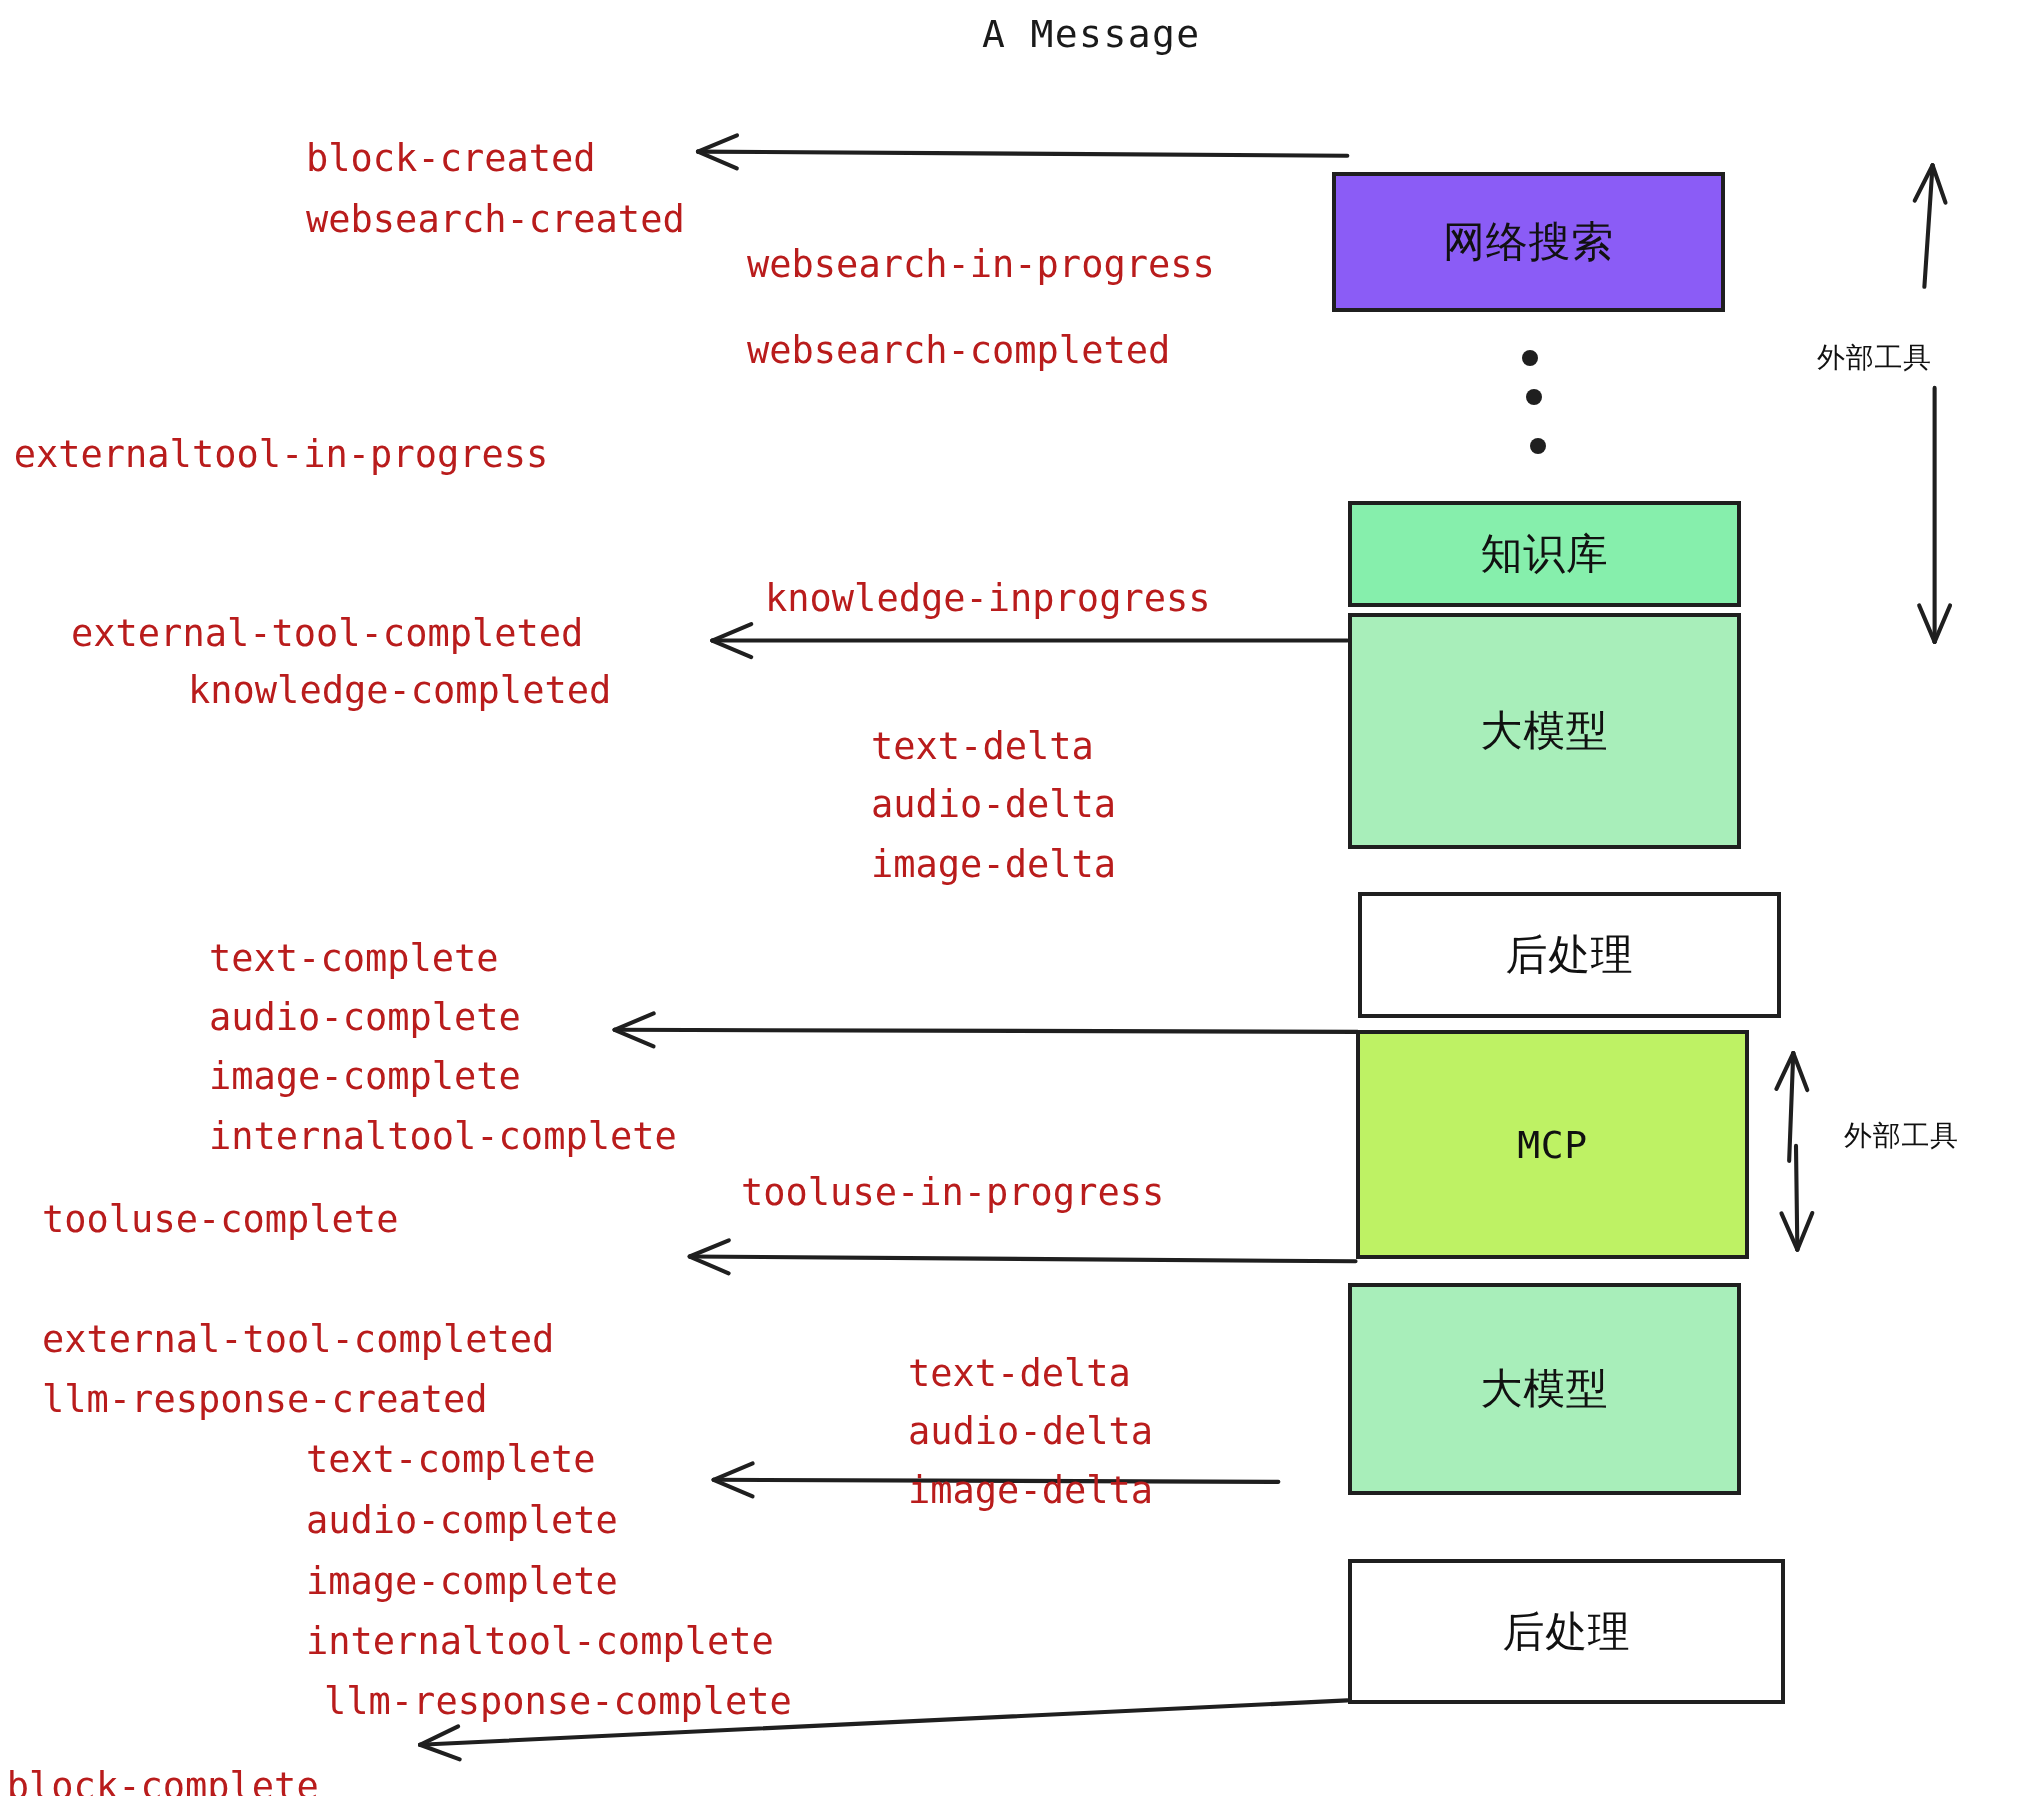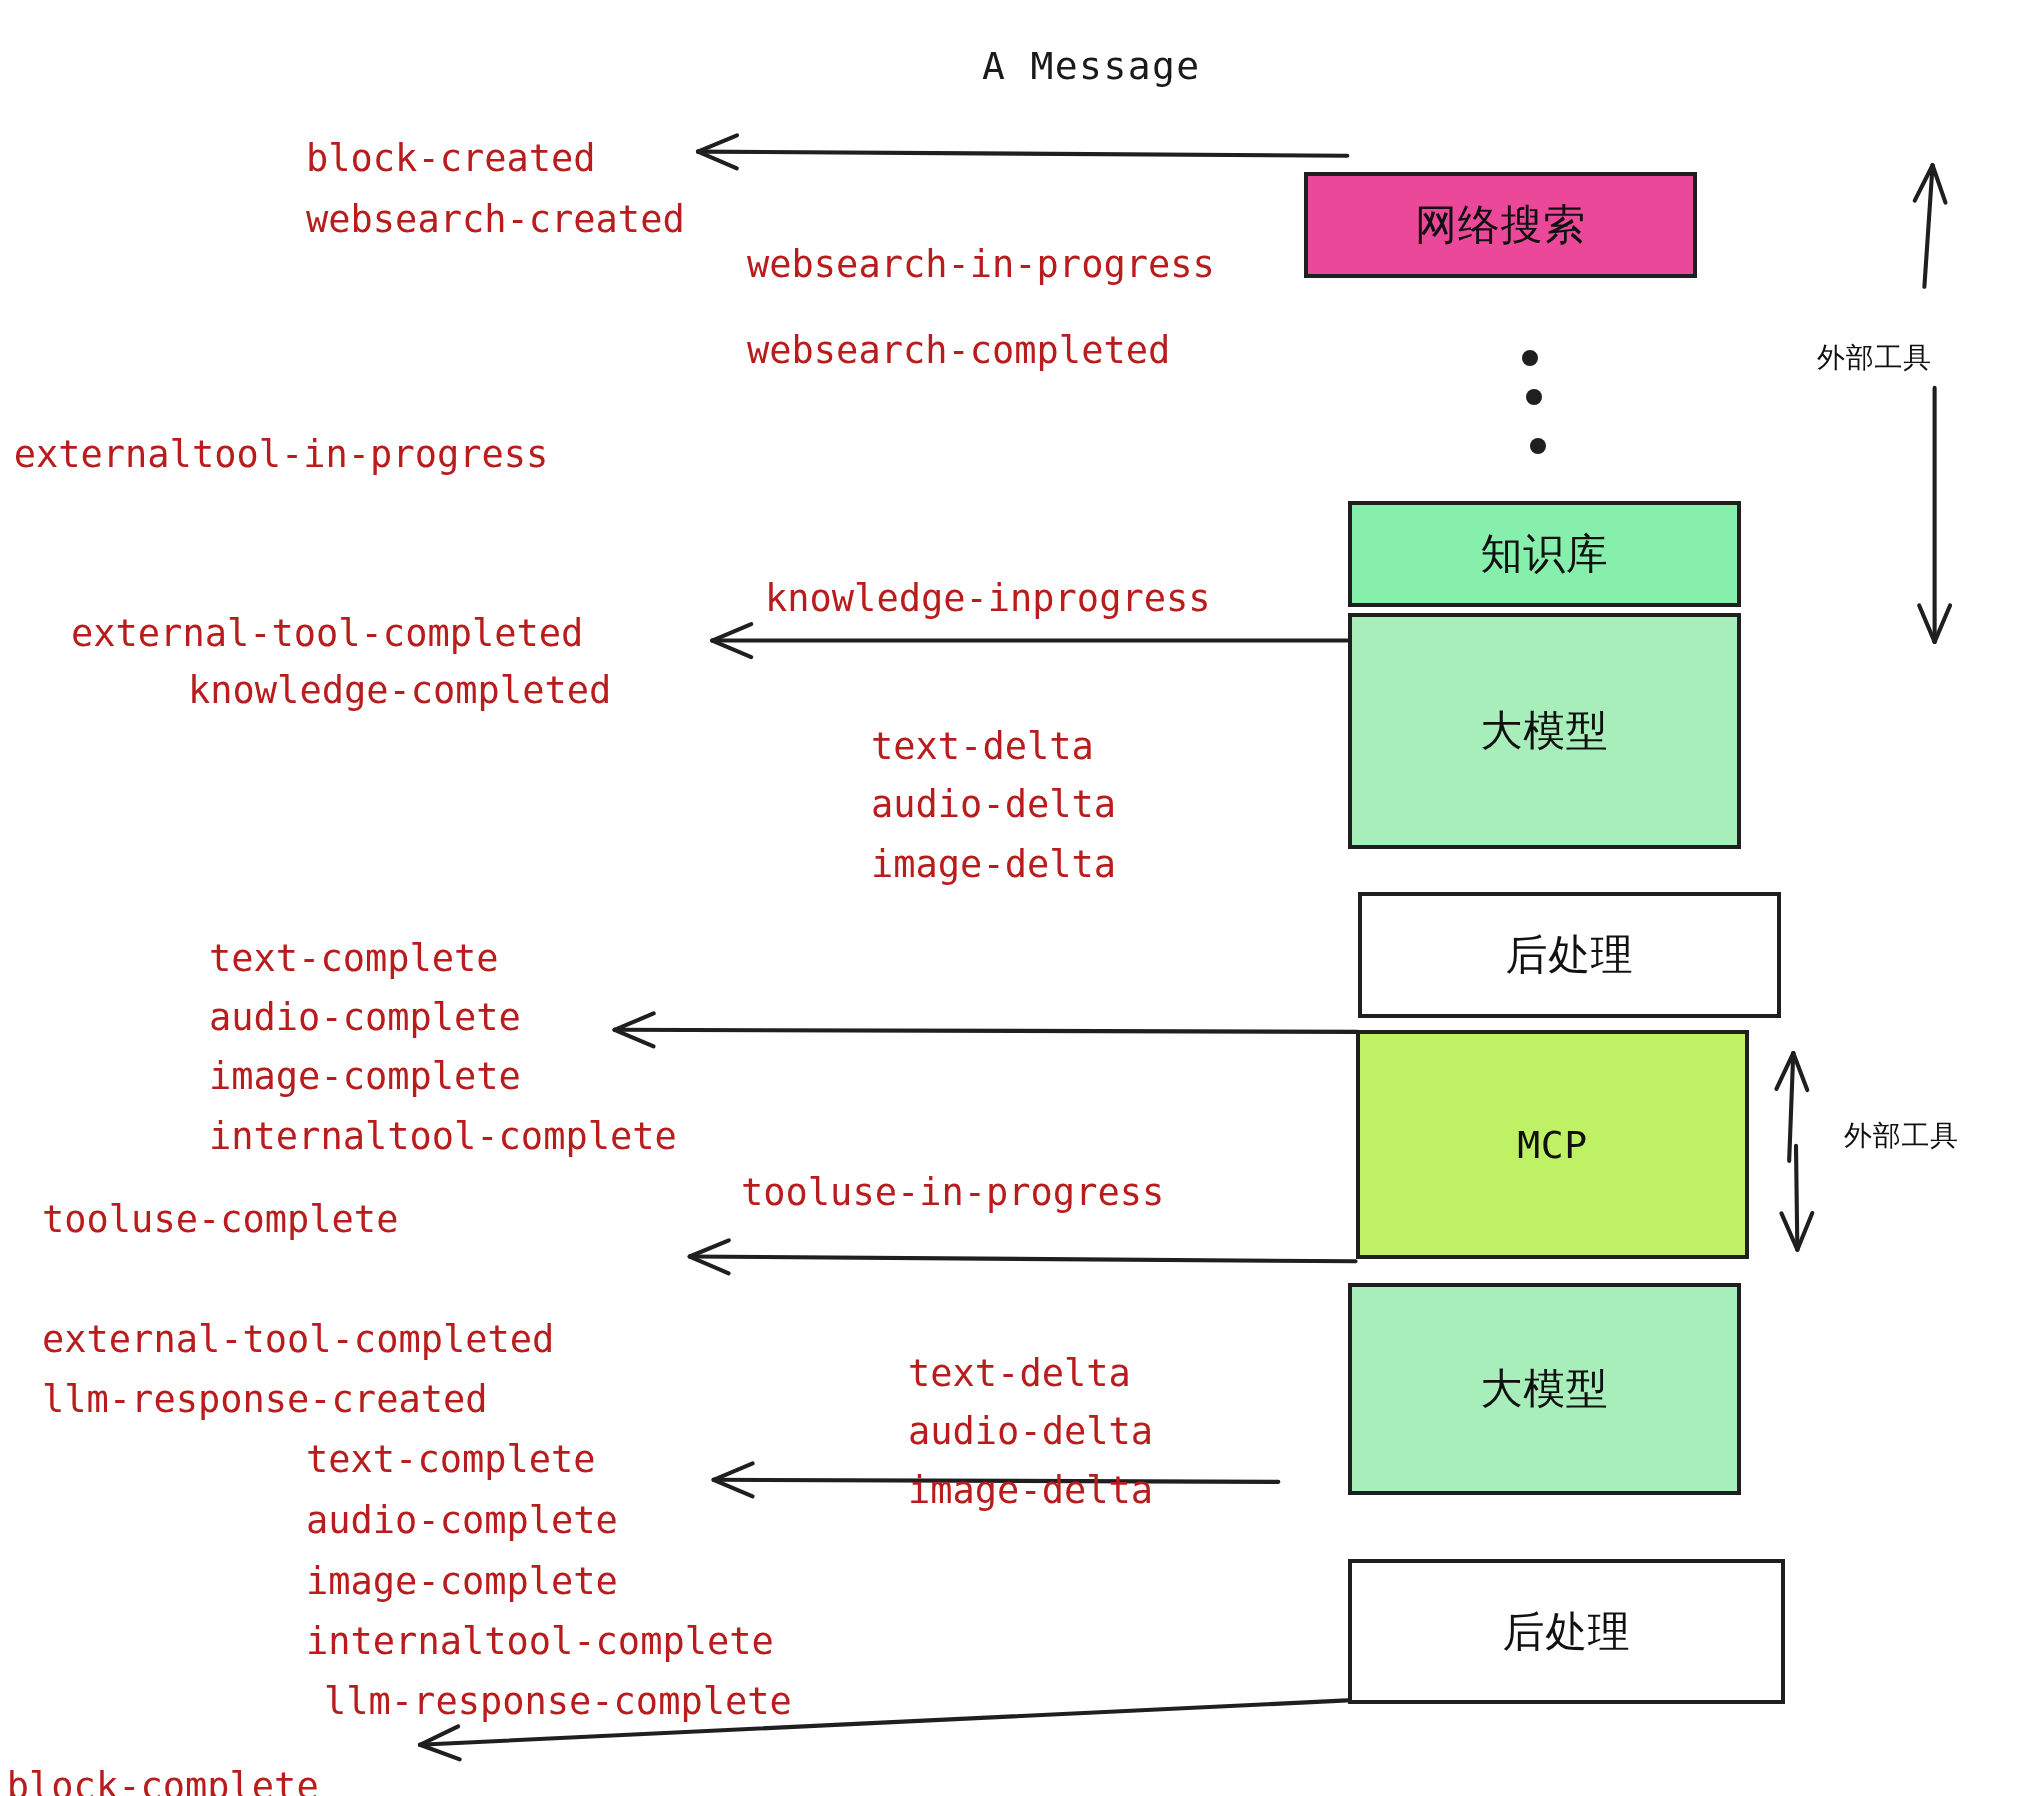--- a/index.html
+++ b/index.html
@@ -32,7 +32,6 @@
     color: #1a1a1a;
     white-space: nowrap;
     letter-spacing: 1.4px;
-    margin-top: 32px;
   }
   .node {
     position: absolute;

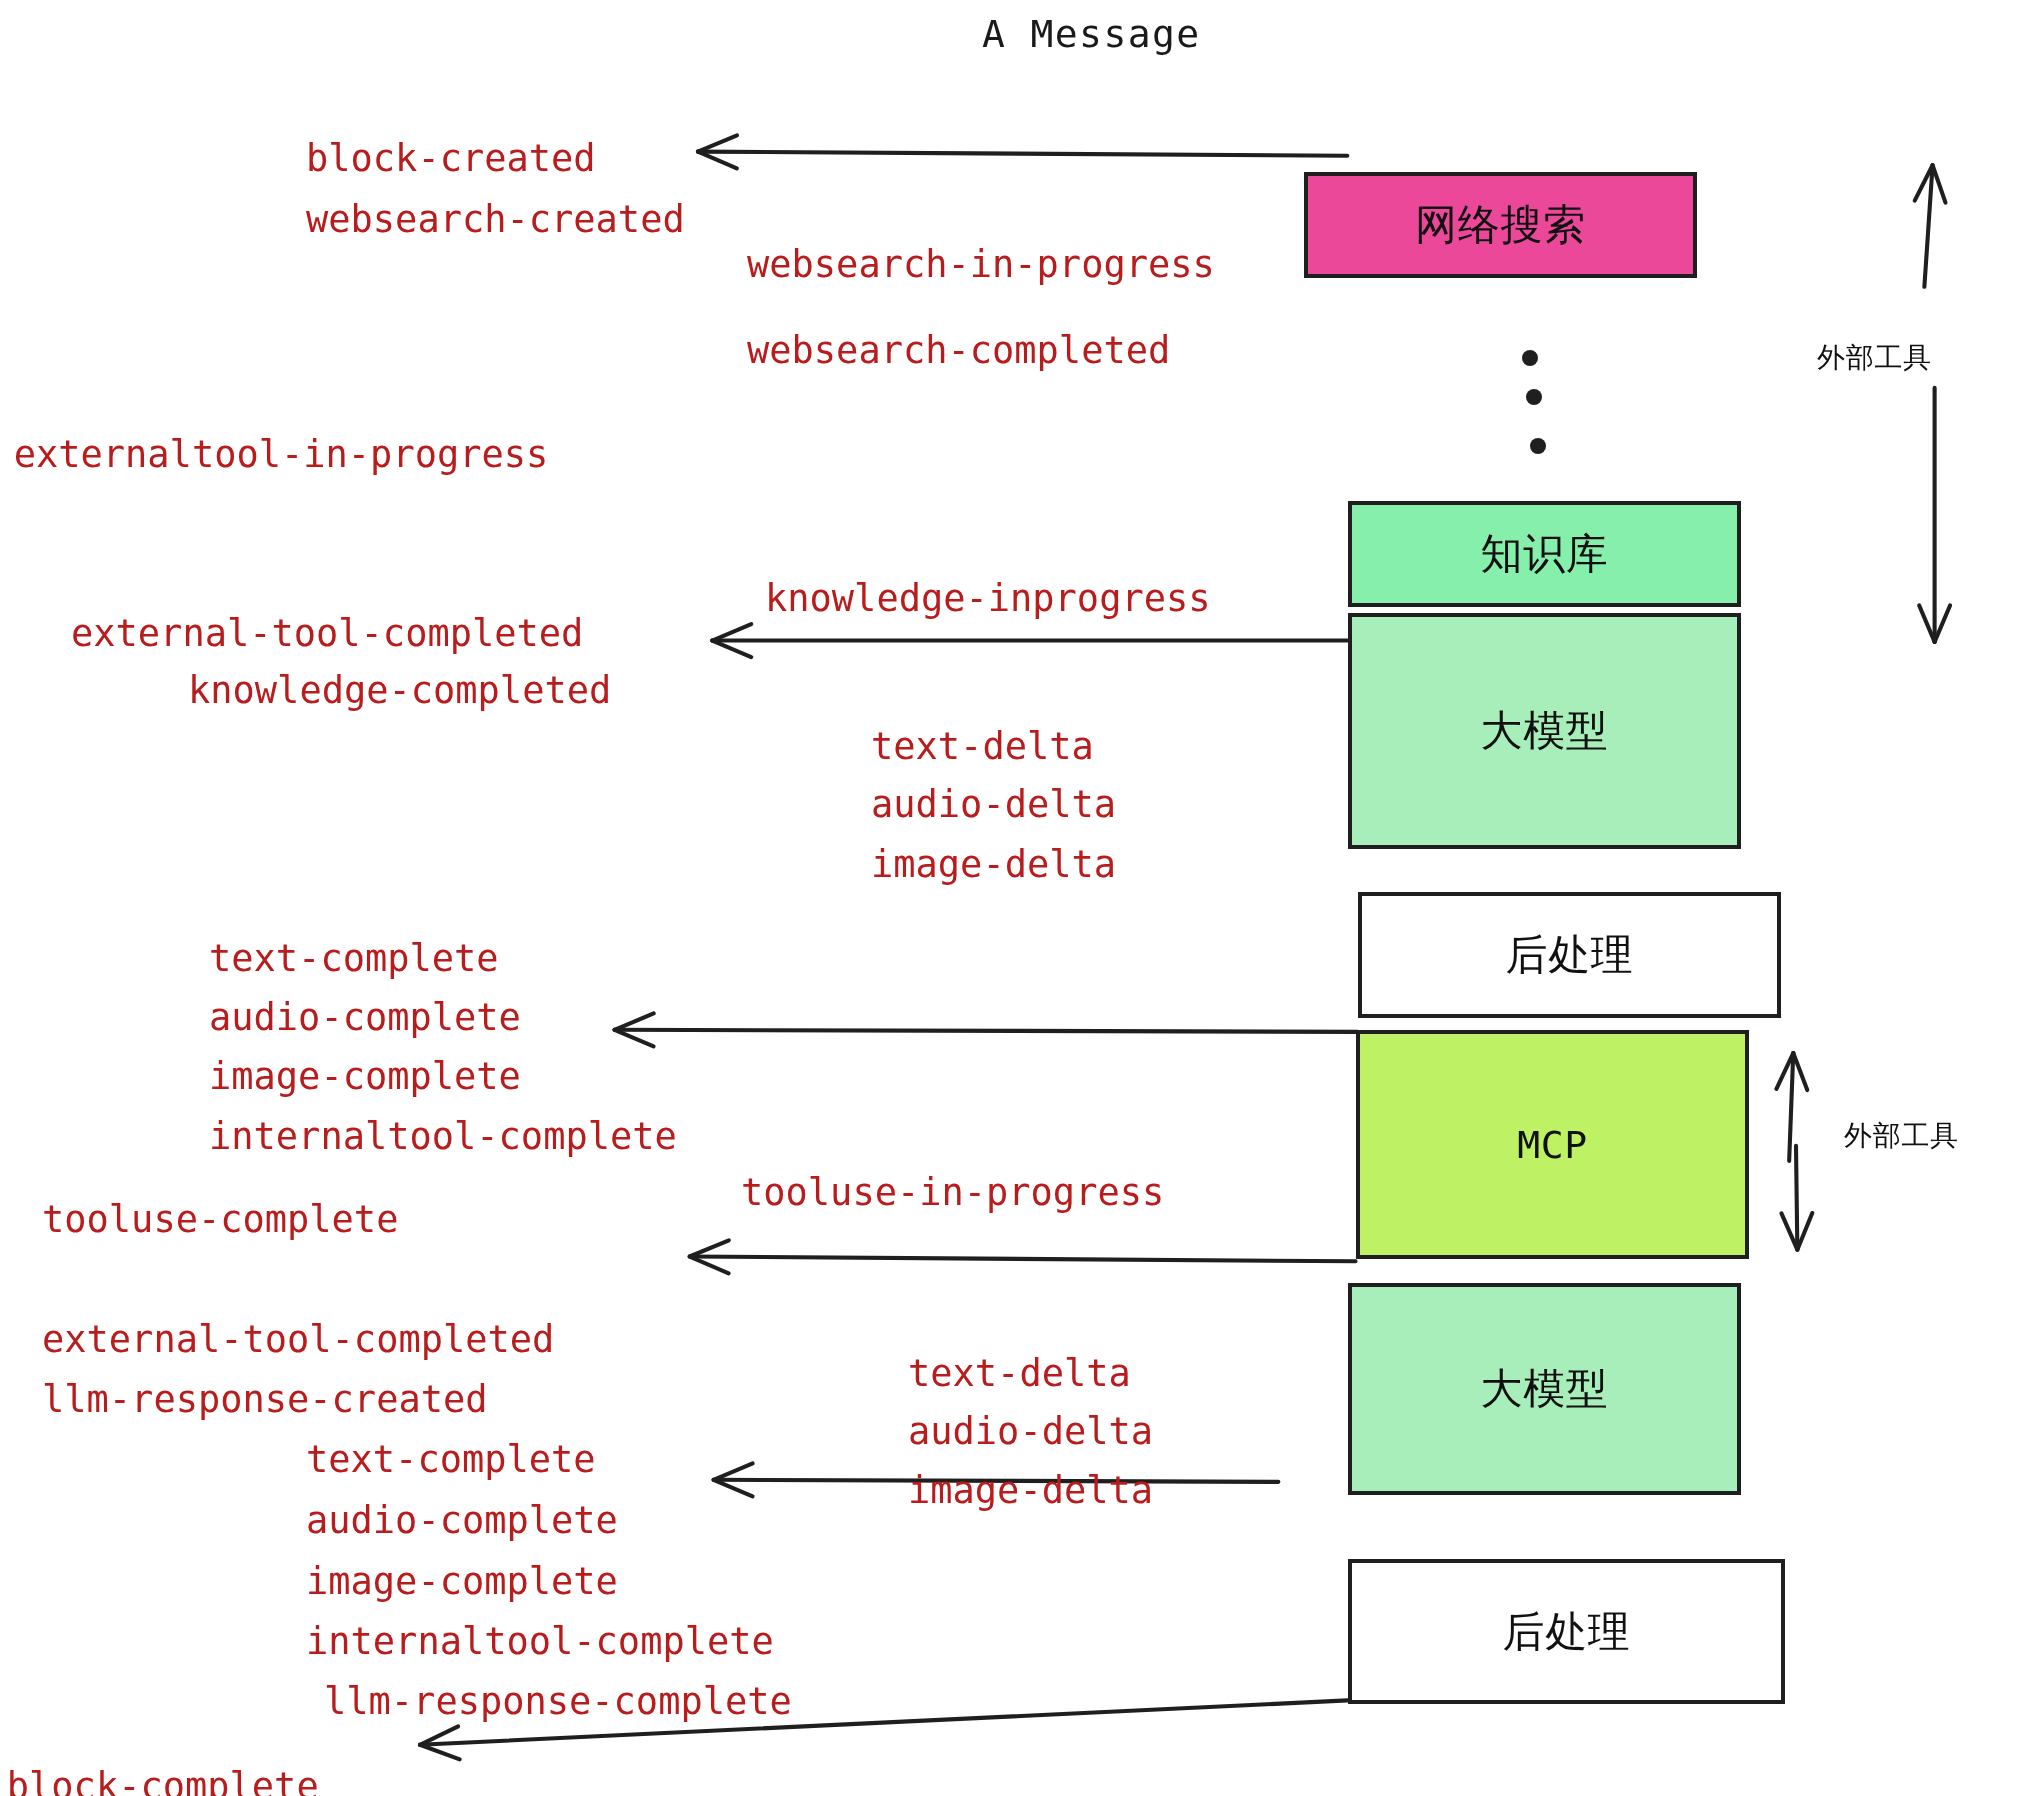--- a/index.html
+++ b/index.html
@@ -138,7 +138,7 @@
   </svg>
 
   <div id="node-layer">
-      <div class="node" style="left: 1304px; top: 172px; width: 393px; height: 106px; background: #ec4899;">网络搜索</div>
+      <div class="node" style="left: 1332px; top: 172px; width: 393px; height: 140px; background: #8b5cf6;">网络搜索</div>
       <div class="node" style="left: 1348px; top: 501px; width: 393px; height: 106px; background: #86efac;">知识库</div>
       <div class="node" style="left: 1348px; top: 613px; width: 393px; height: 236px; background: rgb(168, 238, 186);">大模型</div>
       <div class="node" style="left: 1358px; top: 892px; width: 423px; height: 126px; background: rgb(255, 255, 255);">后处理</div>

